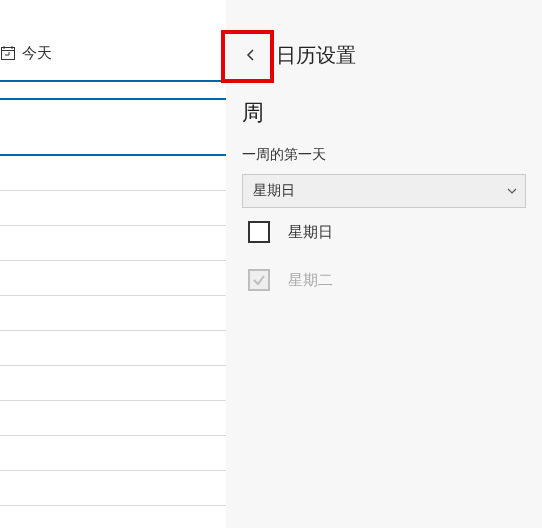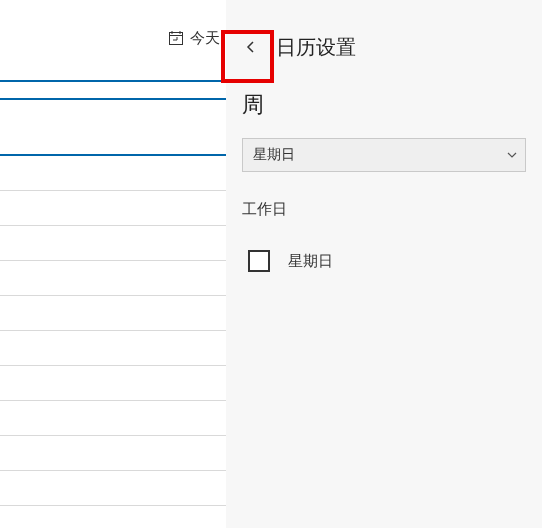--- a/index.html
+++ b/index.html
@@ -8,7 +8,7 @@
   .titlebar { position: absolute; top: 0; right: 0; height: 30px; display: flex; }
   .titlebar .btn { width: 46px; height: 30px; display: flex; align-items: center; justify-content: center; color: #222; }
   .titlebar .btn svg { display: block; }
-  .header { position: absolute; top: 13px; left: 0; width: 226px; height: 50px; display: flex; align-items: center; justify-content: flex-end; padding-right: 6px; }
+  .header { position: absolute; top: 28px; left: 0; width: 226px; height: 50px; display: flex; align-items: center; justify-content: flex-start; padding-right: 6px; }
   .today-group { display: flex; align-items: center; color: #333; font-size: 15px; }
   .today-group svg { margin-right: 6px; }
   .content-left { position: absolute; top: 80px; left: 0; width: 226px; height: 448px; }

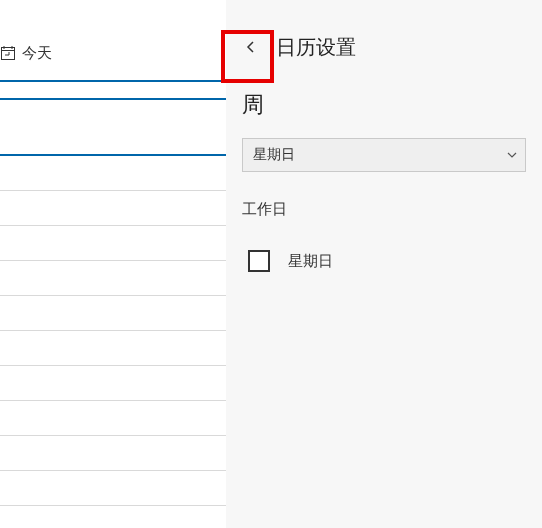--- a/index.html
+++ b/index.html
@@ -17,7 +17,7 @@
   .blue-sep { height: 2px; background: #0066aa; }
   .lines { }
   .grey-line { height: 35px; border-bottom: 1px solid #d9d9d9; }
-  .settings-pane { position: absolute; top: 0; left: 226px; width: 316px; height: 528px; background: #f7f7f7; padding-top: 22px; }
+  .settings-pane { position: absolute; top: 0; left: 226px; width: 316px; height: 528px; background: #f7f7f7; padding-top: 30px; }
   .pane-header { height: 50px; display: flex; align-items: center; position: relative; }
   .back-btn { width: 50px; height: 50px; display: flex; align-items: center; justify-content: center; }
   .back-btn svg { display:block; }

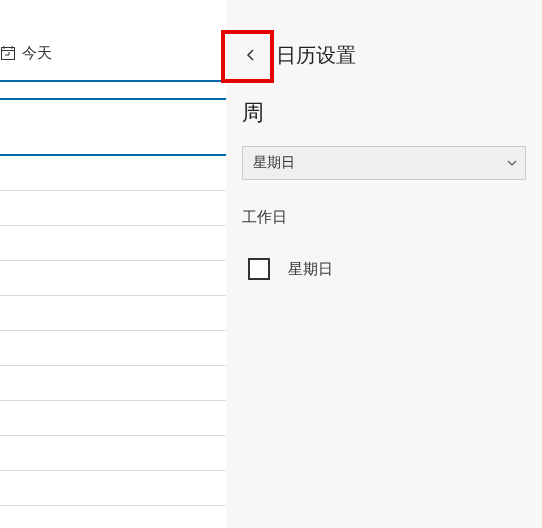--- a/index.html
+++ b/index.html
@@ -105,6 +105,7 @@
 
     <div class="pane-body">
       <div class="section-title">周</div>
+      <div class="subtitle">一周的第一天</div>
       <div class="select-wrap">
         <span>星期日</span>
         <span class="select-arrow">

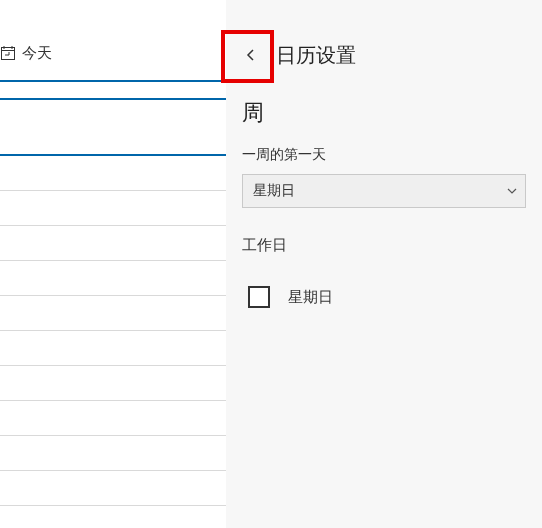--- a/index.html
+++ b/index.html
@@ -115,7 +115,6 @@
         </span>
       </div>
 
-      <div class="group-label">工作日</div>
 
       <div id="days-container">
           <div class="checkbox-row">

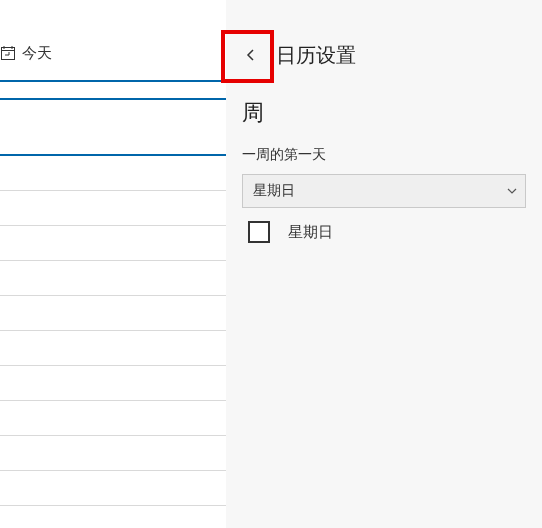--- a/index.html
+++ b/index.html
@@ -121,6 +121,14 @@
             <div class="cb"></div>
             <span class="cb-label">星期日</span>
           </div>
+          <div class="checkbox-row">
+            <div class="cb checked disabled">
+              <svg width="14" height="14" viewBox="0 0 14 14">
+                <polyline points="2,7 6,11 12,3" fill="none" stroke="#bdbdbd" stroke-width="2"></polyline>
+              </svg>
+            </div>
+            <span class="cb-label disabled">星期二</span>
+          </div>
         </div>
     </div>
   </div>

